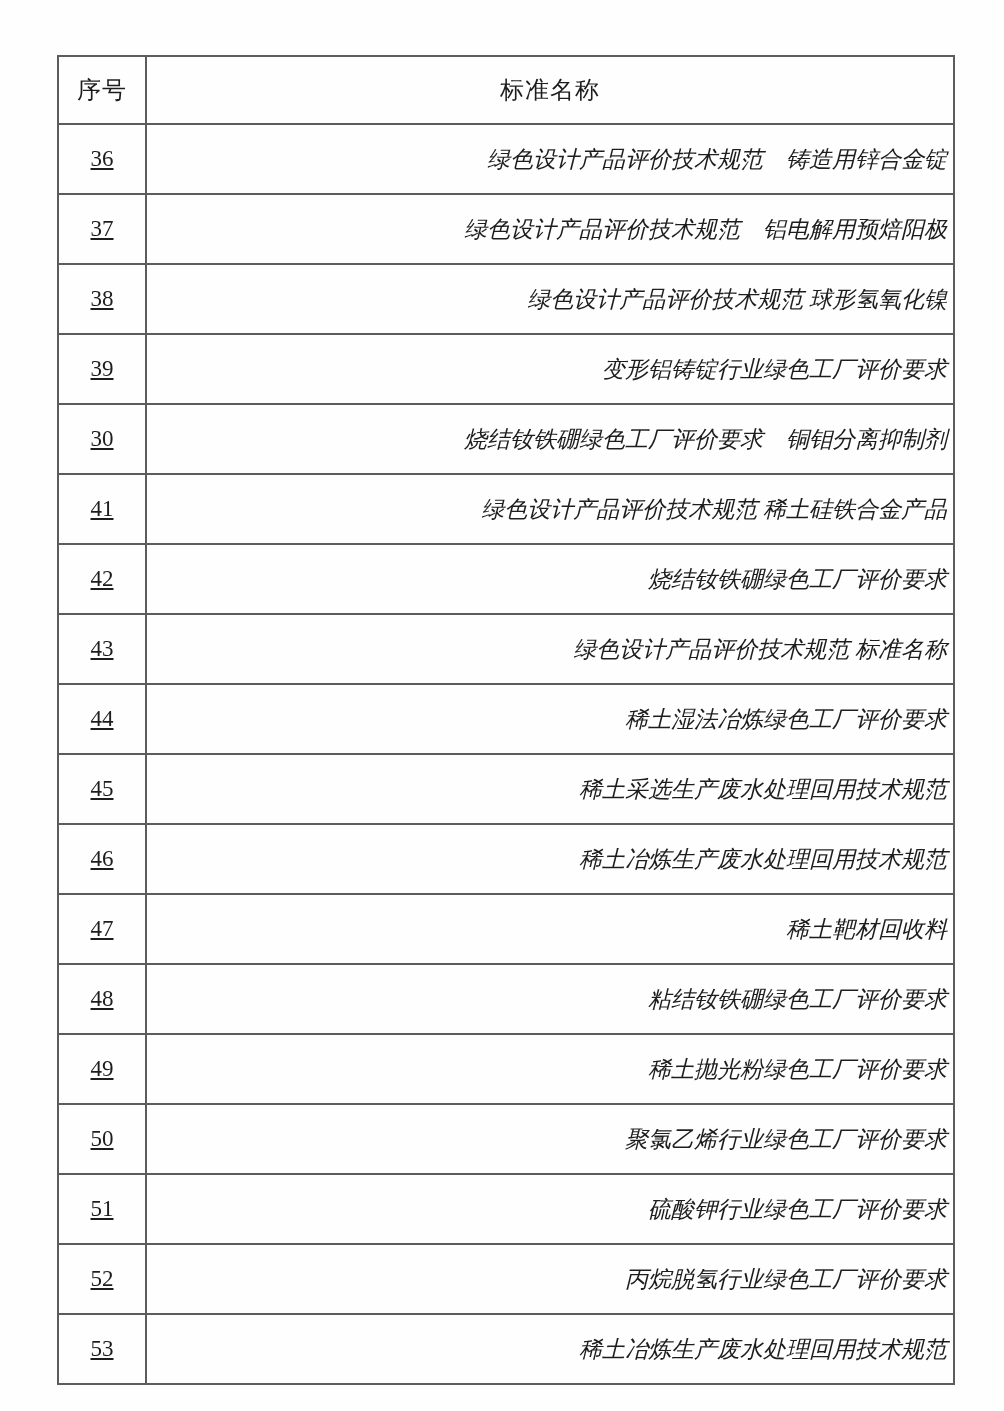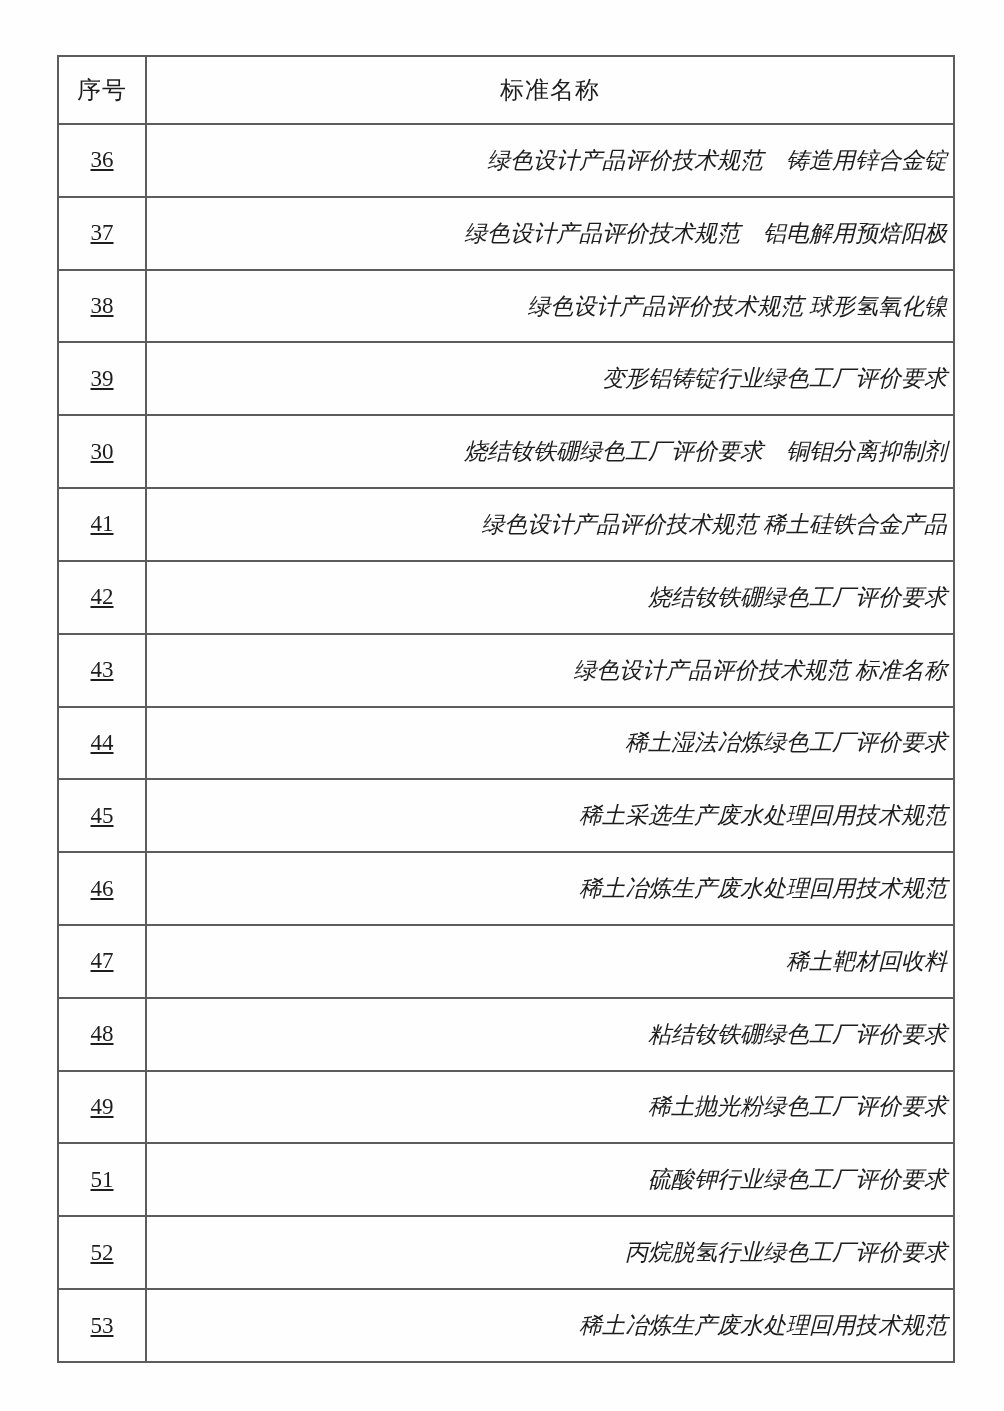--- a/index.html
+++ b/index.html
@@ -137,6 +137,10 @@
           <td class="cell-name">稀土抛光粉绿色工厂评价要求</td>
         </tr>
         <tr>
+          <td class="cell-index">50</td>
+          <td class="cell-name">聚氯乙烯行业绿色工厂评价要求</td>
+        </tr>
+        <tr>
           <td class="cell-index">51</td>
           <td class="cell-name">硫酸钾行业绿色工厂评价要求</td>
         </tr>

